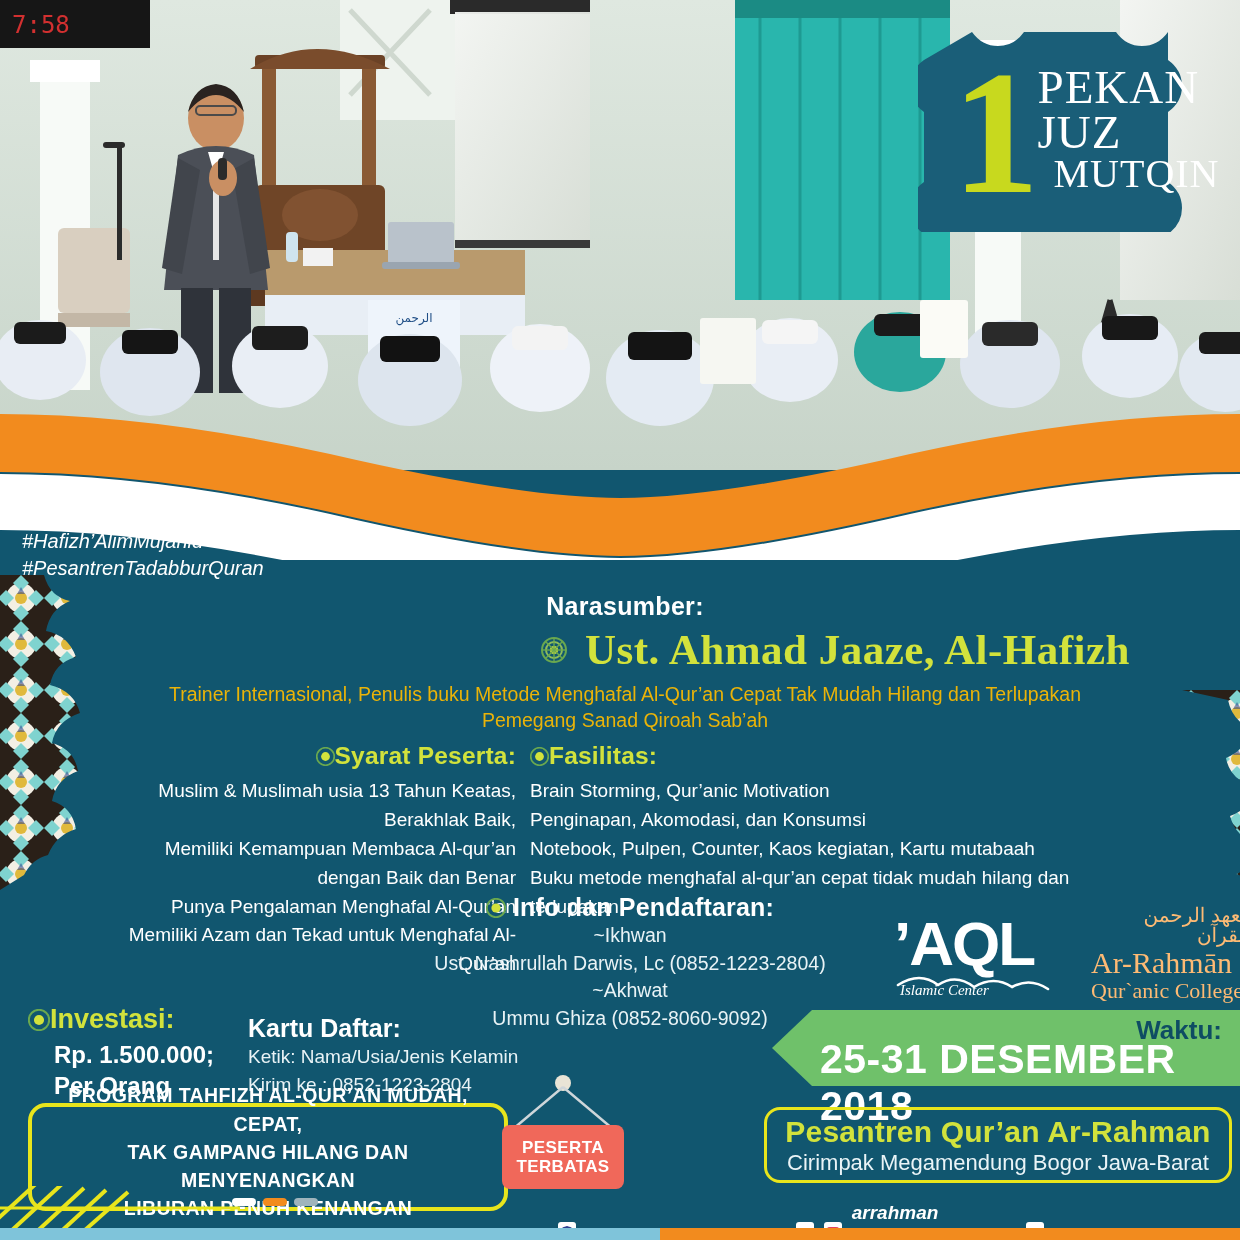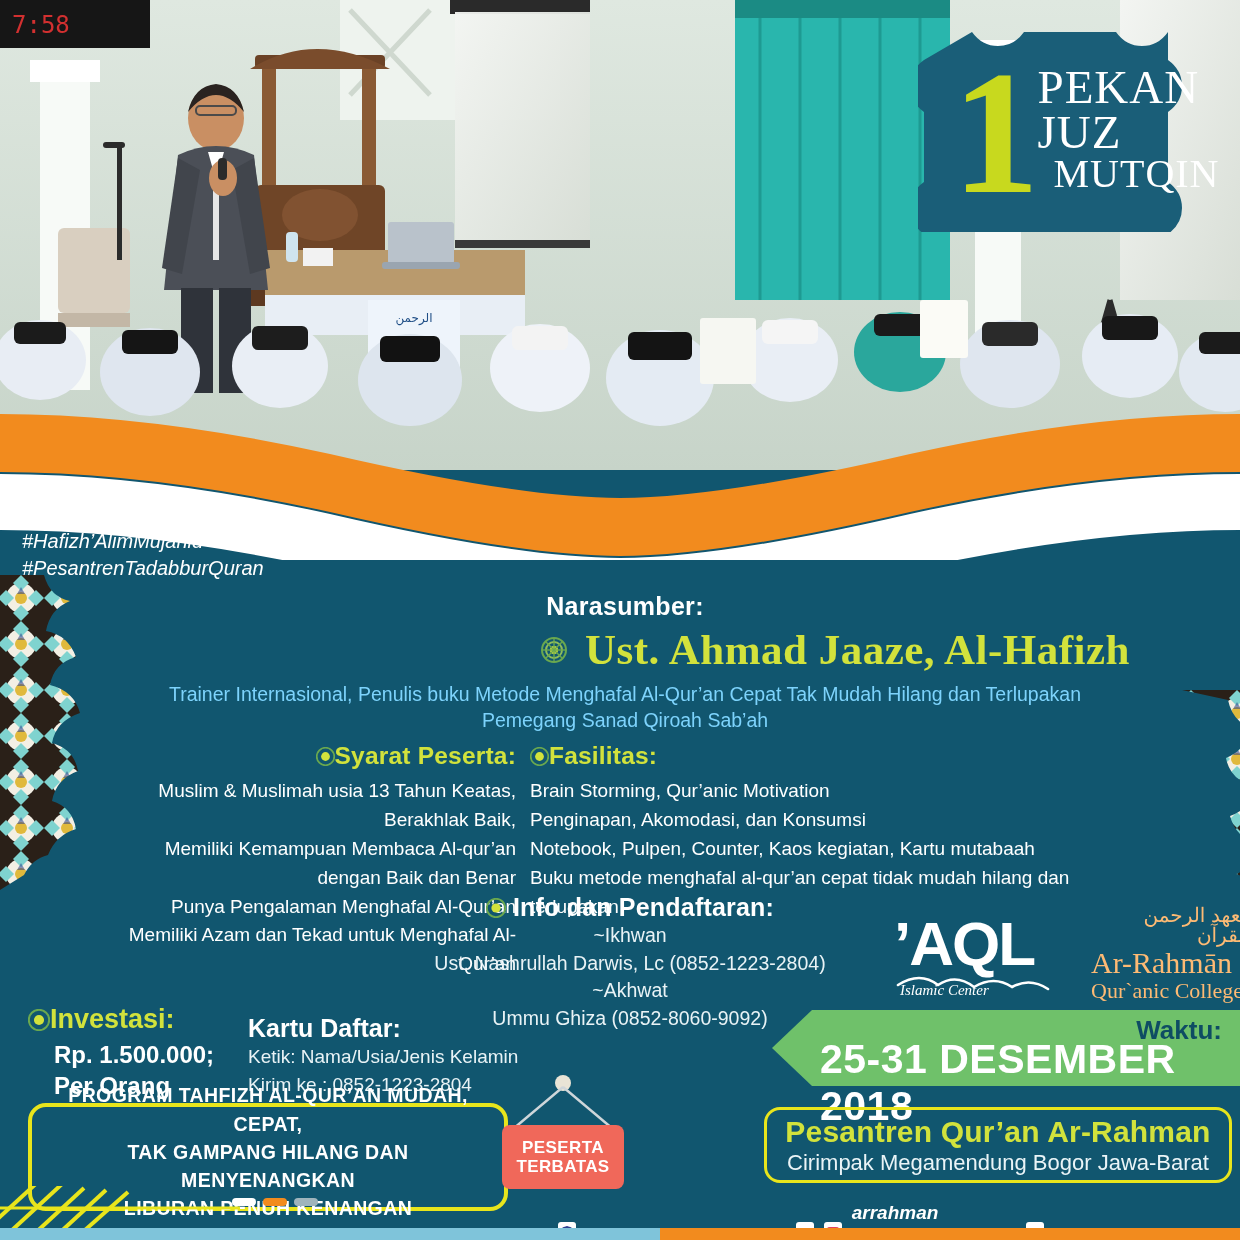--- a/index.html
+++ b/index.html
@@ -73,7 +73,7 @@
     color:#D2E23C; font-size:43px; font-weight:bold; letter-spacing:0.5px;
   }
   .speaker .bio {
-    color:#7dd3fc; font-size:19.5px; line-height:1.35; margin-top:7px;
+    color:#eab308; font-size:19.5px; line-height:1.35; margin-top:7px;
   }
 
   

